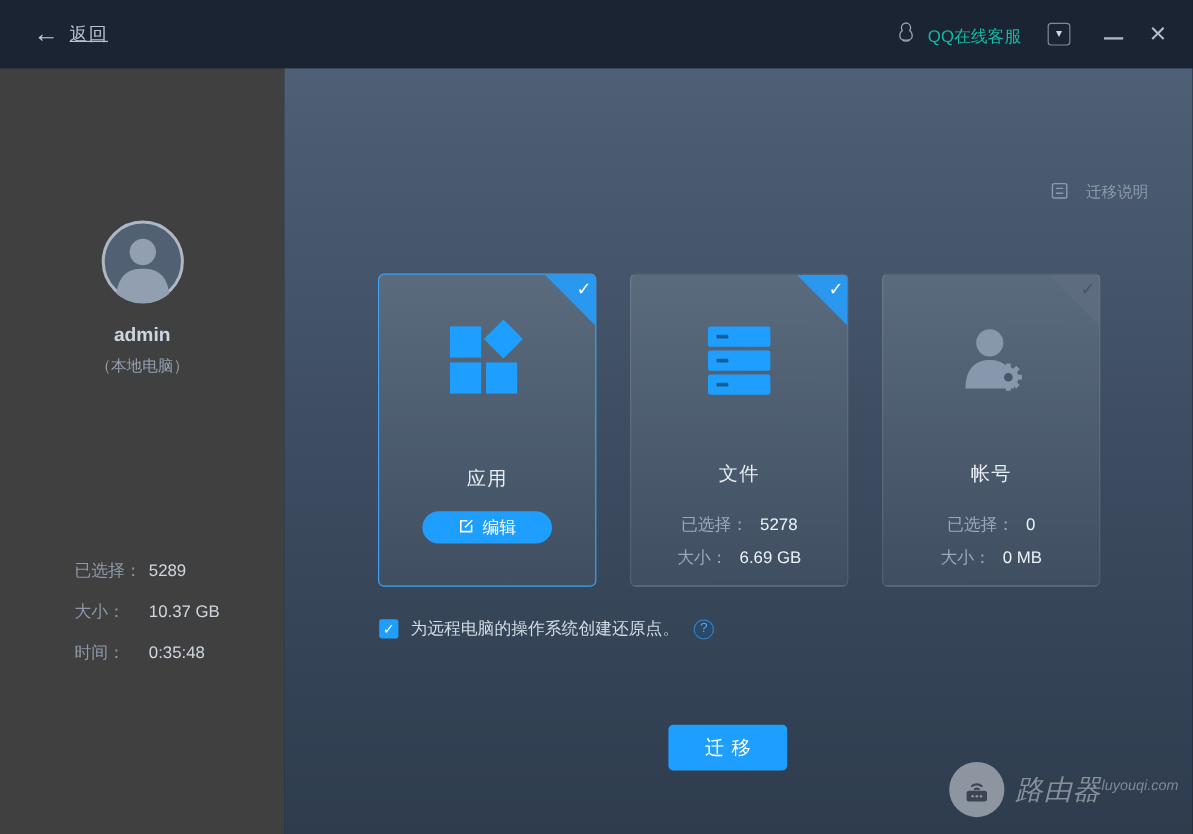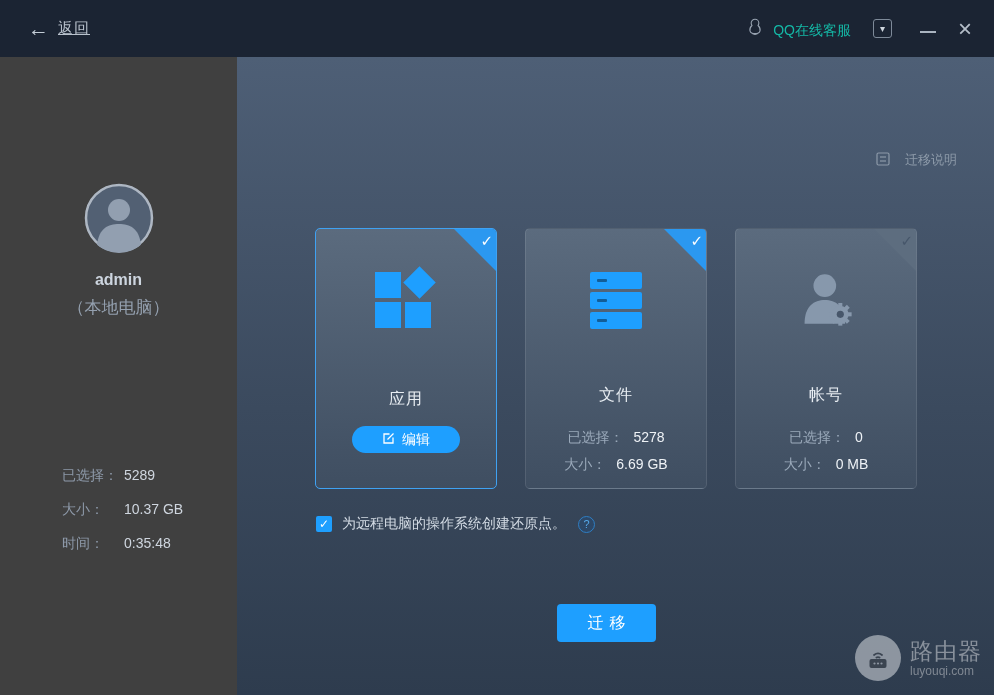--- a/index.html
+++ b/index.html
@@ -36,7 +36,7 @@
   .profile { position:absolute; top:126px; left:0; width:100%; text-align:center; }
   .avatar { width:70px; height:70px; border-radius:50%; margin:0 auto; display:block; }
   .username { margin-top:18px; color:#cdd5df; font-size:16px; font-weight:bold; }
-  .computer-label { margin-top:7px; color:#94a0af; font-size:17px; }
+  .computer-label { margin-top:7px; color:#94a0af; font-size:13px; }
   .sidebar-stats { position:absolute; top:410px; left:62px; }
   .stat-row { display:flex; margin-bottom:16px; font-size:14px; }
   .stat-label { color:#8d99a9; width:62px; }

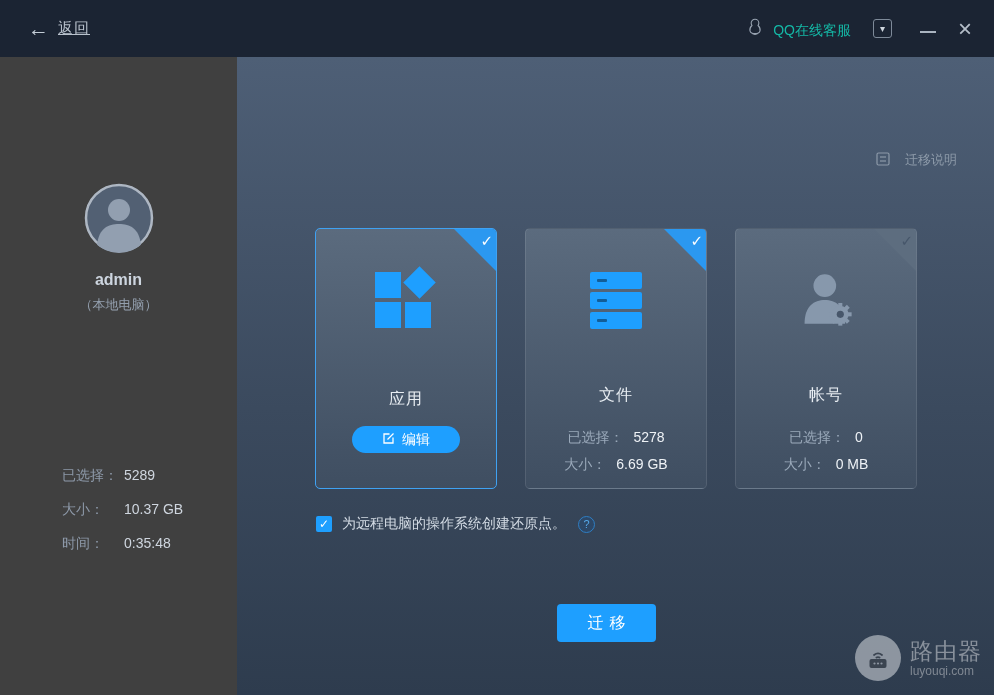--- a/index.html
+++ b/index.html
@@ -127,7 +127,7 @@
   
   .watermark { position:absolute; right:12px; bottom:14px; display:flex; align-items:center; gap:9px; opacity:0.88; }
   .wm-circle { width:46px; height:46px; border-radius:50%; background:#9aa2ac; display:flex; align-items:center; justify-content:center; }
-  .wm-text { display:flex; flex-direction:column; line-height:1.05; }
+  .wm-text { display:flex; flex-direction:row; line-height:1.05;font-style:italic; }
   .wm-title { color:#959ca6; font-size:23px; letter-spacing:1px; }
   .wm-domain { color:#8b929c; font-size:12px; margin-top:2px; }
 </style>

